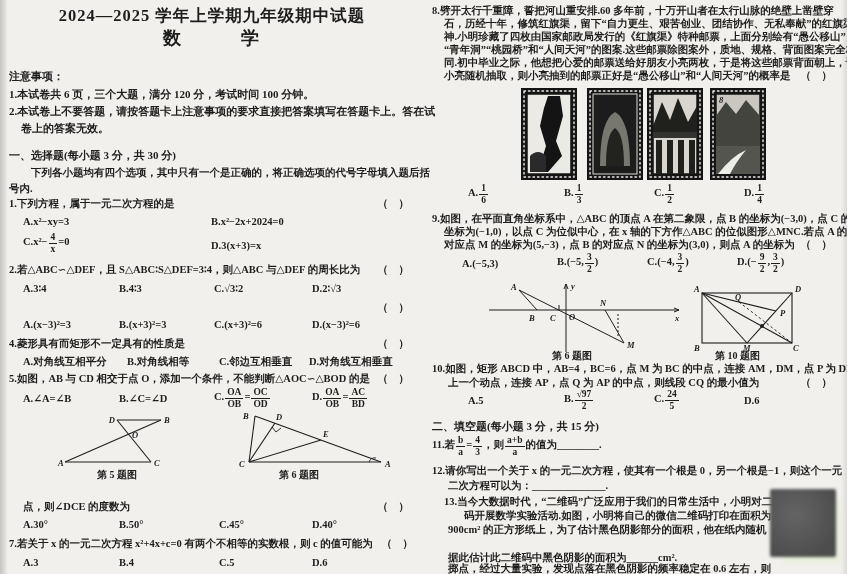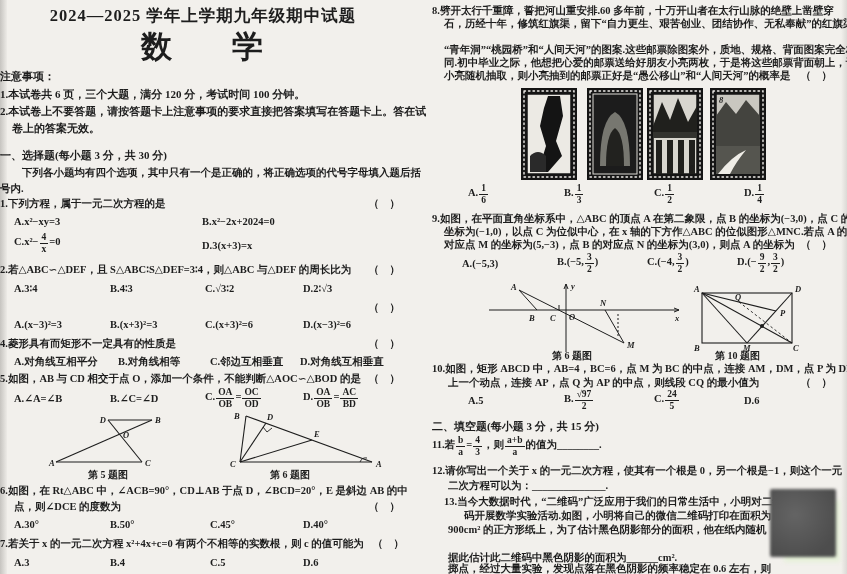--- a/index.html
+++ b/index.html
@@ -11,7 +11,7 @@
   .edge-r{position:absolute;right:0;top:0;bottom:0;width:6px;
           background:linear-gradient(270deg,#dcdad6,#f2f0ec);}
   .col{position:absolute;top:0;height:574px;}
-  #col-left{left:0;width:406px;text-decoration:underline;}
+  #col-left{left:9px;width:406px;text-decoration:underline;}
   #col-right{left:432px;width:408px;}
   .ln{position:absolute;white-space:nowrap;font-size:10.5px;line-height:13px;}
   .ln.big{font-size:11px;}

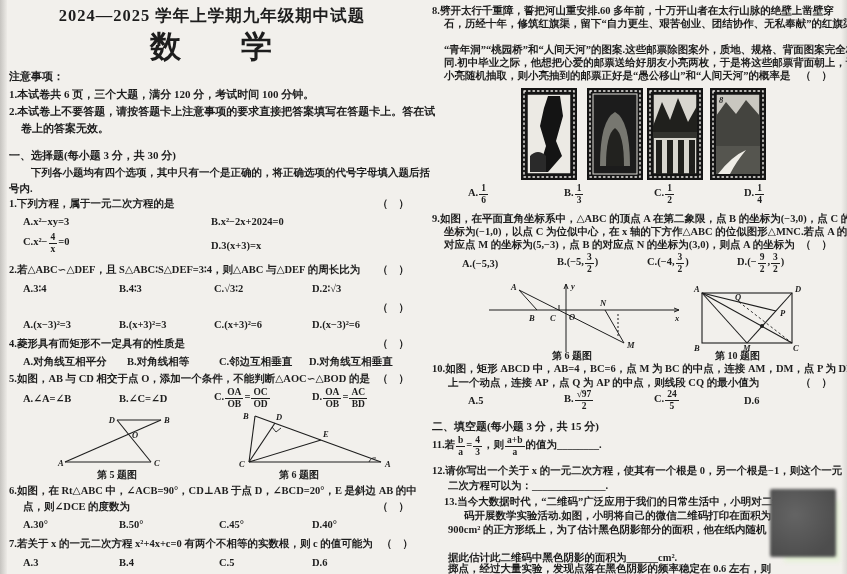--- a/index.html
+++ b/index.html
@@ -16,7 +16,7 @@
   .ln{position:absolute;white-space:nowrap;font-size:10.5px;line-height:13px;}
   .ln.big{font-size:11px;}
   .title{position:absolute;width:100%;text-align:center;font-size:16.5px;letter-spacing:1px;}
-  .subject{position:absolute;width:100%;text-align:center;font-size:31px;letter-spacing:2px;}
+  .subject{position:absolute;width:100%;text-align:center;font-size:18px;letter-spacing:2px;}
   .subject .gap{display:inline-block;width:58px;}
   .frac{display:inline-block;vertical-align:-0.62em;text-align:center;line-height:1.05;margin:0 1px;}
   .frac .num{display:block;padding:0 2px 0.5px 2px;border-bottom:1px solid #1d1d1d;font-size:9.5px;}

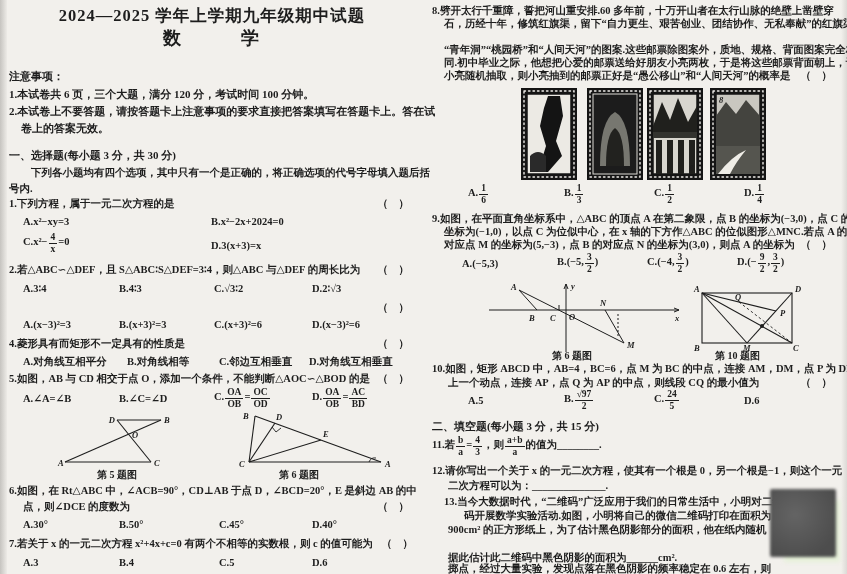--- a/index.html
+++ b/index.html
@@ -142,6 +142,7 @@
 
     <div class="ln" style="left:0;top:4px">8.劈开太行千重障，誓把河山重安排.60 多年前，十万开山者在太行山脉的绝壁上凿壁穿</div>
     <div class="ln" style="left:12px;top:17px">石，历经十年，修筑红旗渠，留下“自力更生、艰苦创业、团结协作、无私奉献”的红旗渠精</div>
+    <div class="ln" style="left:12px;top:30px">神.小明珍藏了四枚由国家邮政局发行的《红旗渠》特种邮票，上面分别绘有“愚公移山”</div>
     <div class="ln" style="left:12px;top:43px">“青年洞”“桃园桥”和“人间天河”的图案.这些邮票除图案外，质地、规格、背面图案完全相</div>
     <div class="ln" style="left:12px;top:56px">同.初中毕业之际，他想把心爱的邮票送给好朋友小亮两枚，于是将这些邮票背面朝上，让</div>
     <div class="ln" style="left:12px;top:69px">小亮随机抽取，则小亮抽到的邮票正好是“愚公移山”和“人间天河”的概率是</div>

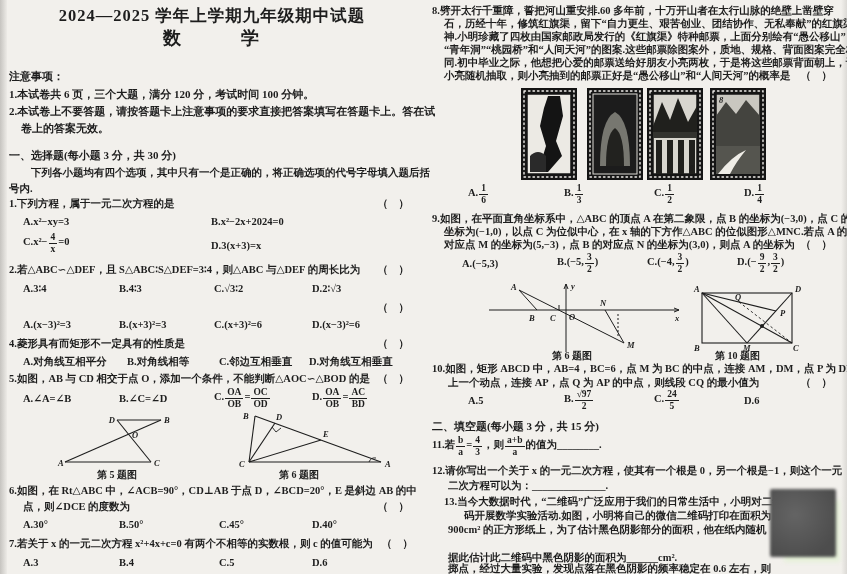--- a/index.html
+++ b/index.html
@@ -122,7 +122,6 @@
     </svg>
     <div class="cap" style="left:270px;top:468px">第 6 题图</div>
 
-    <div class="ln" style="left:0;top:484px">6.如图，在 Rt△ABC 中，∠ACB=90°，CD⊥AB 于点 D，∠BCD=20°，E 是斜边 AB 的中</div>
     <div class="ln" style="left:14px;top:500px">点，则∠DCE 的度数为</div>
     <div class="ln" style="right:6px;top:500px">（　）</div>
     <div class="ln" style="left:14px;top:518px">A.30°</div>

